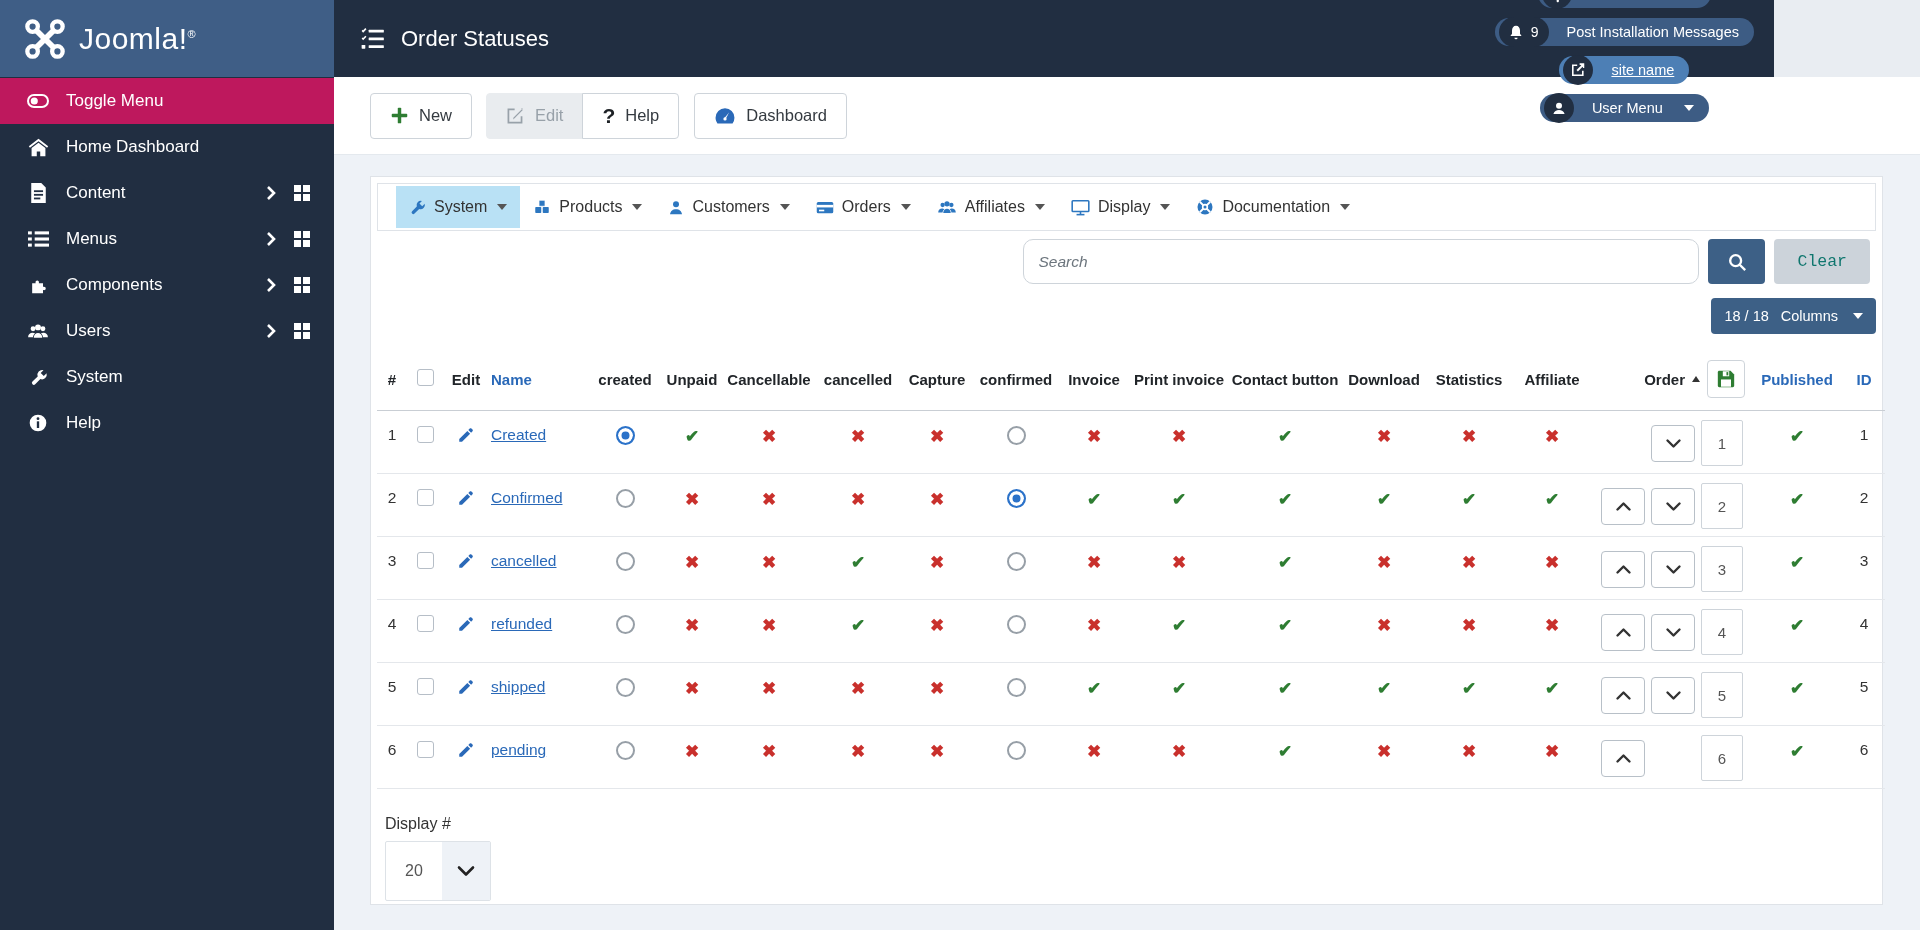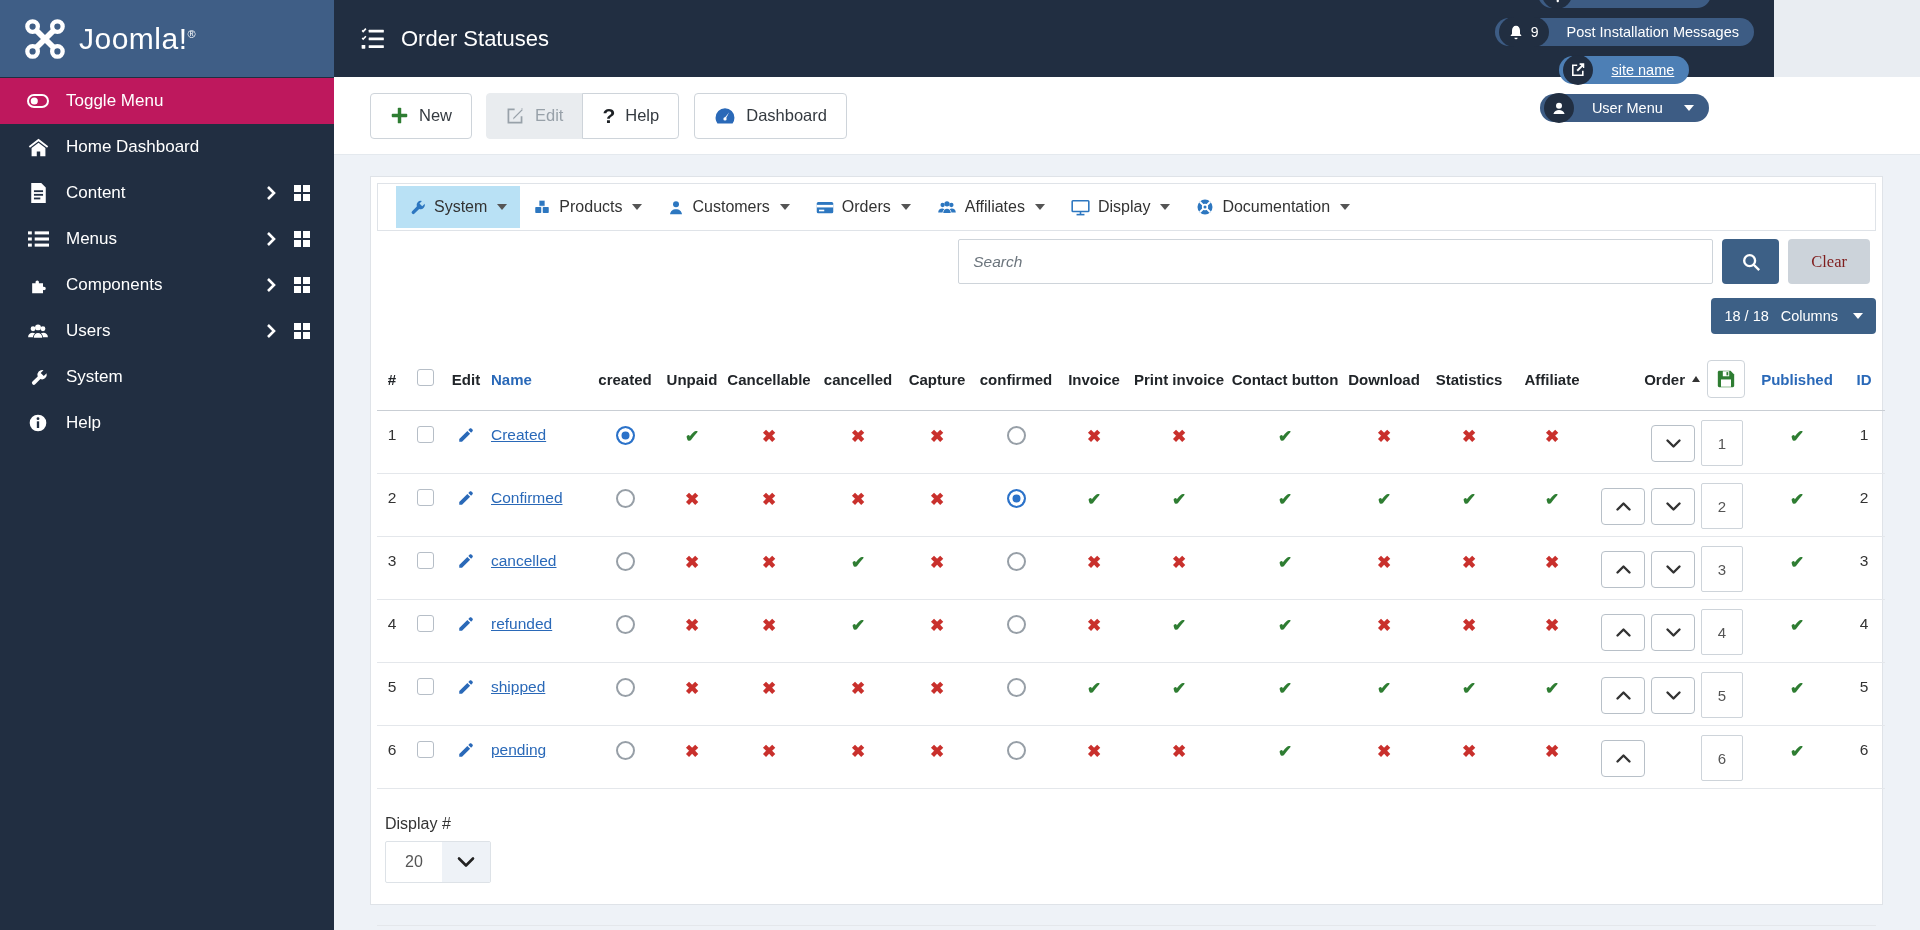--- a/index.html
+++ b/index.html
@@ -50,7 +50,7 @@
   .tab .caret { border-top-color:#555; margin-left:2px; }
   .tab.active { background:#b9e1f5; }
   .filter-row { margin-top:8px; display:flex; justify-content:flex-end; align-items:center; gap:9px; padding-right:6px; }
-  .search-input { width:755px; height:45px; border:1px solid #ced4da; border-radius:2px; padding:0 14px; font-size:15.5px; font-family:inherit; color:#333; }
+  .search-input { width:676px; height:45px; border:1px solid #ced4da; border-radius:10px; padding:0 14px; font-size:15.5px; font-family:inherit; color:#333; }
   .search-input::placeholder { font-style:italic; color:#6c757d; }
   .btn-search { width:57px; height:45px; background:#3d6086; border:none; border-radius:4px; display:flex; align-items:center; justify-content:center; cursor:pointer; }
   .btn-clear { height:45px; padding:0 23px; background:#ccd3da; border:none; border-radius:4px; color:#7f1d1d; font-size:16.5px; font-family:Liberation Serif, serif; cursor:default; }

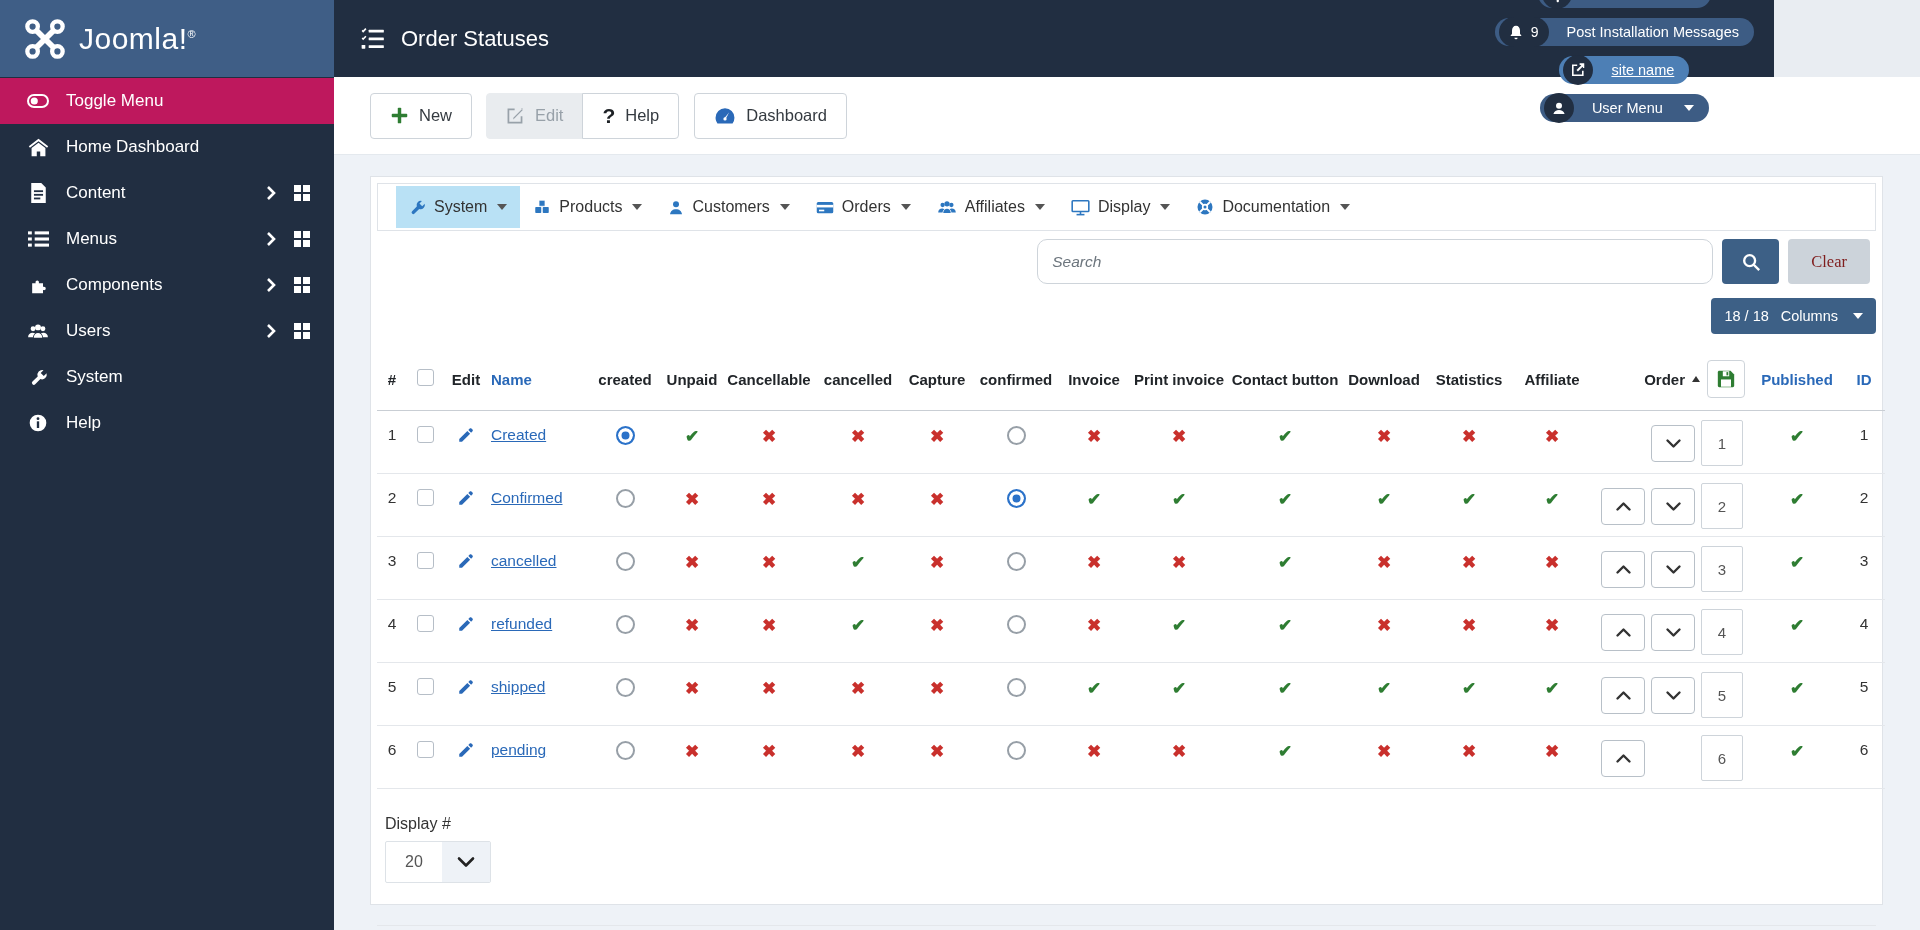--- a/index.html
+++ b/index.html
@@ -53,7 +53,7 @@
   .search-input { width:676px; height:45px; border:1px solid #ced4da; border-radius:10px; padding:0 14px; font-size:15.5px; font-family:inherit; color:#333; }
   .search-input::placeholder { font-style:italic; color:#6c757d; }
   .btn-search { width:57px; height:45px; background:#3d6086; border:none; border-radius:4px; display:flex; align-items:center; justify-content:center; cursor:pointer; }
-  .btn-clear { height:45px; padding:0 23px; background:#ccd3da; border:none; border-radius:4px; color:#7f1d1d; font-size:16.5px; font-family:Liberation Serif, serif; cursor:default; }
+  .btn-clear { height:45px; padding:0 23px; background:#ccd3da; border:none; border-radius:4px; color:#0f766e; font-size:16.5px; font-family:Liberation Mono, monospace; cursor:default; }
   .columns-row { margin-top:14px; display:flex; justify-content:flex-end; }
   .btn-columns { height:36px; background:#3d6086; border:none; border-radius:4px; color:#fff; font-size:14.5px; padding:0 13px; display:flex; align-items:center; gap:12px; cursor:pointer; font-family:inherit; }
   

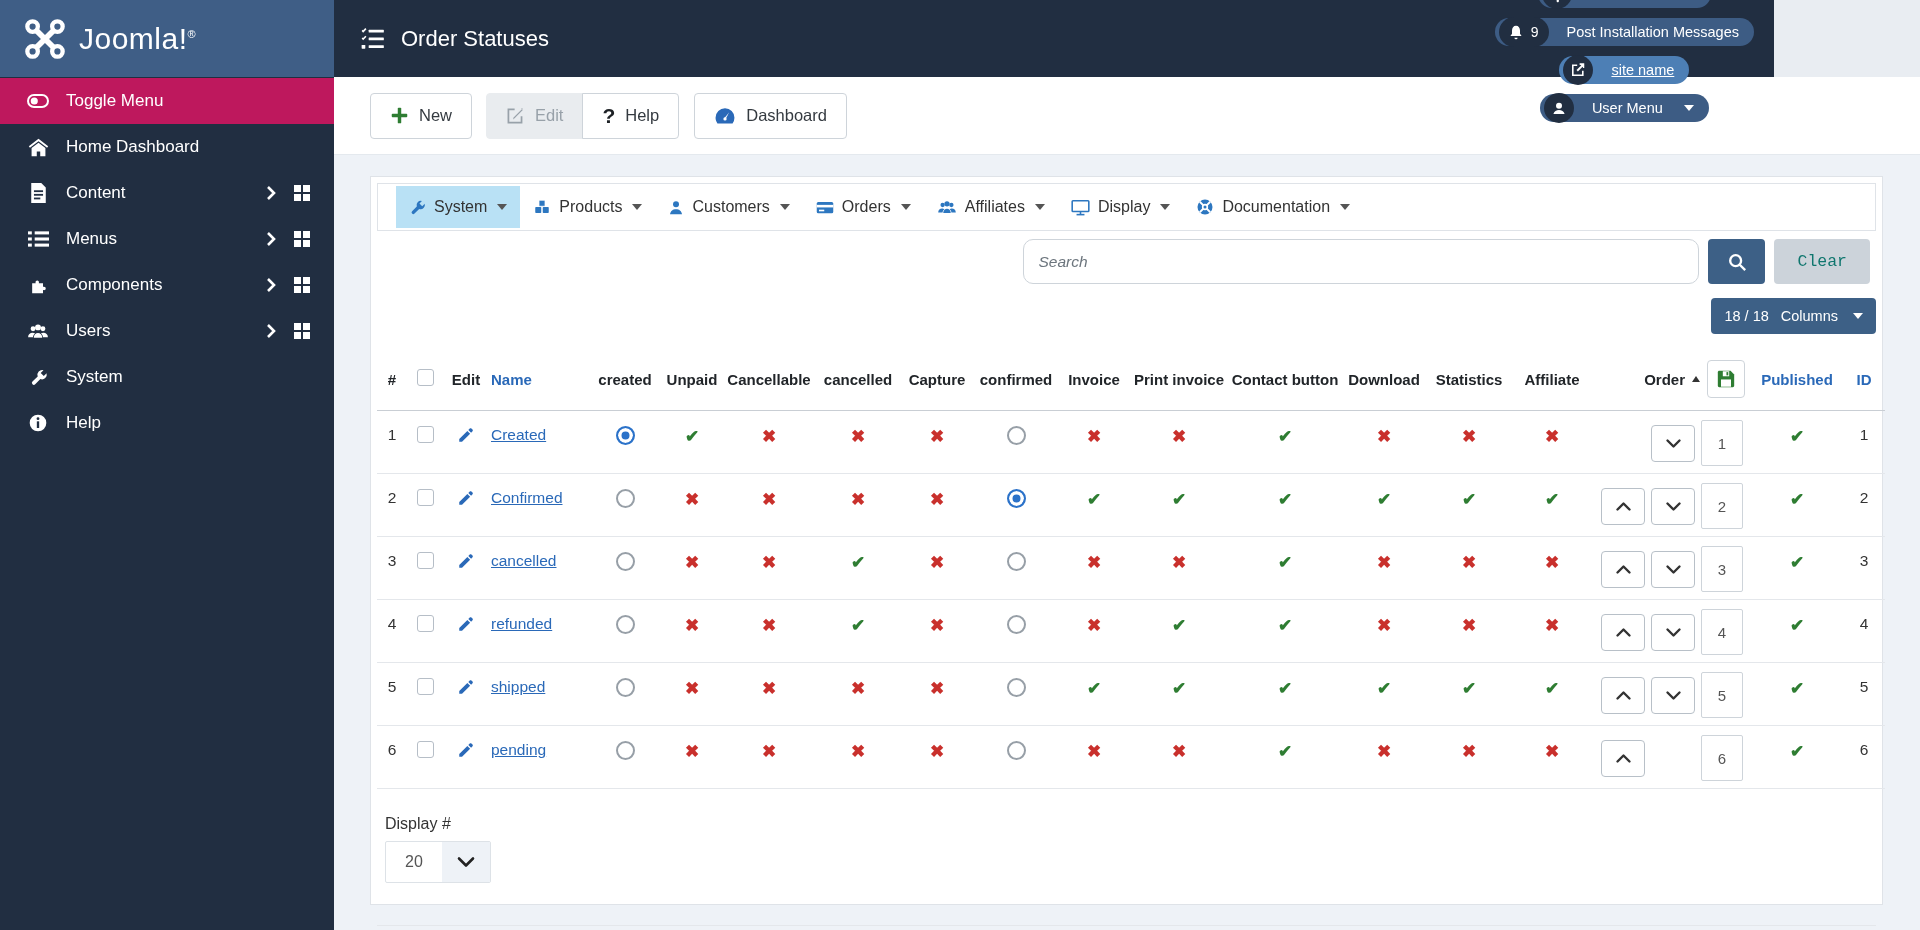--- a/index.html
+++ b/index.html
@@ -80,7 +80,7 @@
   
   .display-num { margin-top:26px; padding-left:8px; }
   .display-label { font-size:16px; color:#333; }
-  .select-box { margin-top:8px; width:106px; height:42px; border:1px solid #dde2e7; border-radius:2px; display:flex; overflow:hidden; background:#fff; cursor:pointer; }
+  .select-box { margin-top:8px; width:106px; height:60px; border:1px solid #dde2e7; border-radius:2px; display:flex; overflow:hidden; background:#fff; cursor:pointer; }
   .select-box .val { flex:1; display:flex; align-items:center; justify-content:center; color:#555; font-size:16px; }
   .select-box .chev { width:48px; background:#eef2f7; display:flex; align-items:center; justify-content:center; }
   .footer-line { margin-top:42px; border-top:1px solid #e4e7eb; height:28px; }

